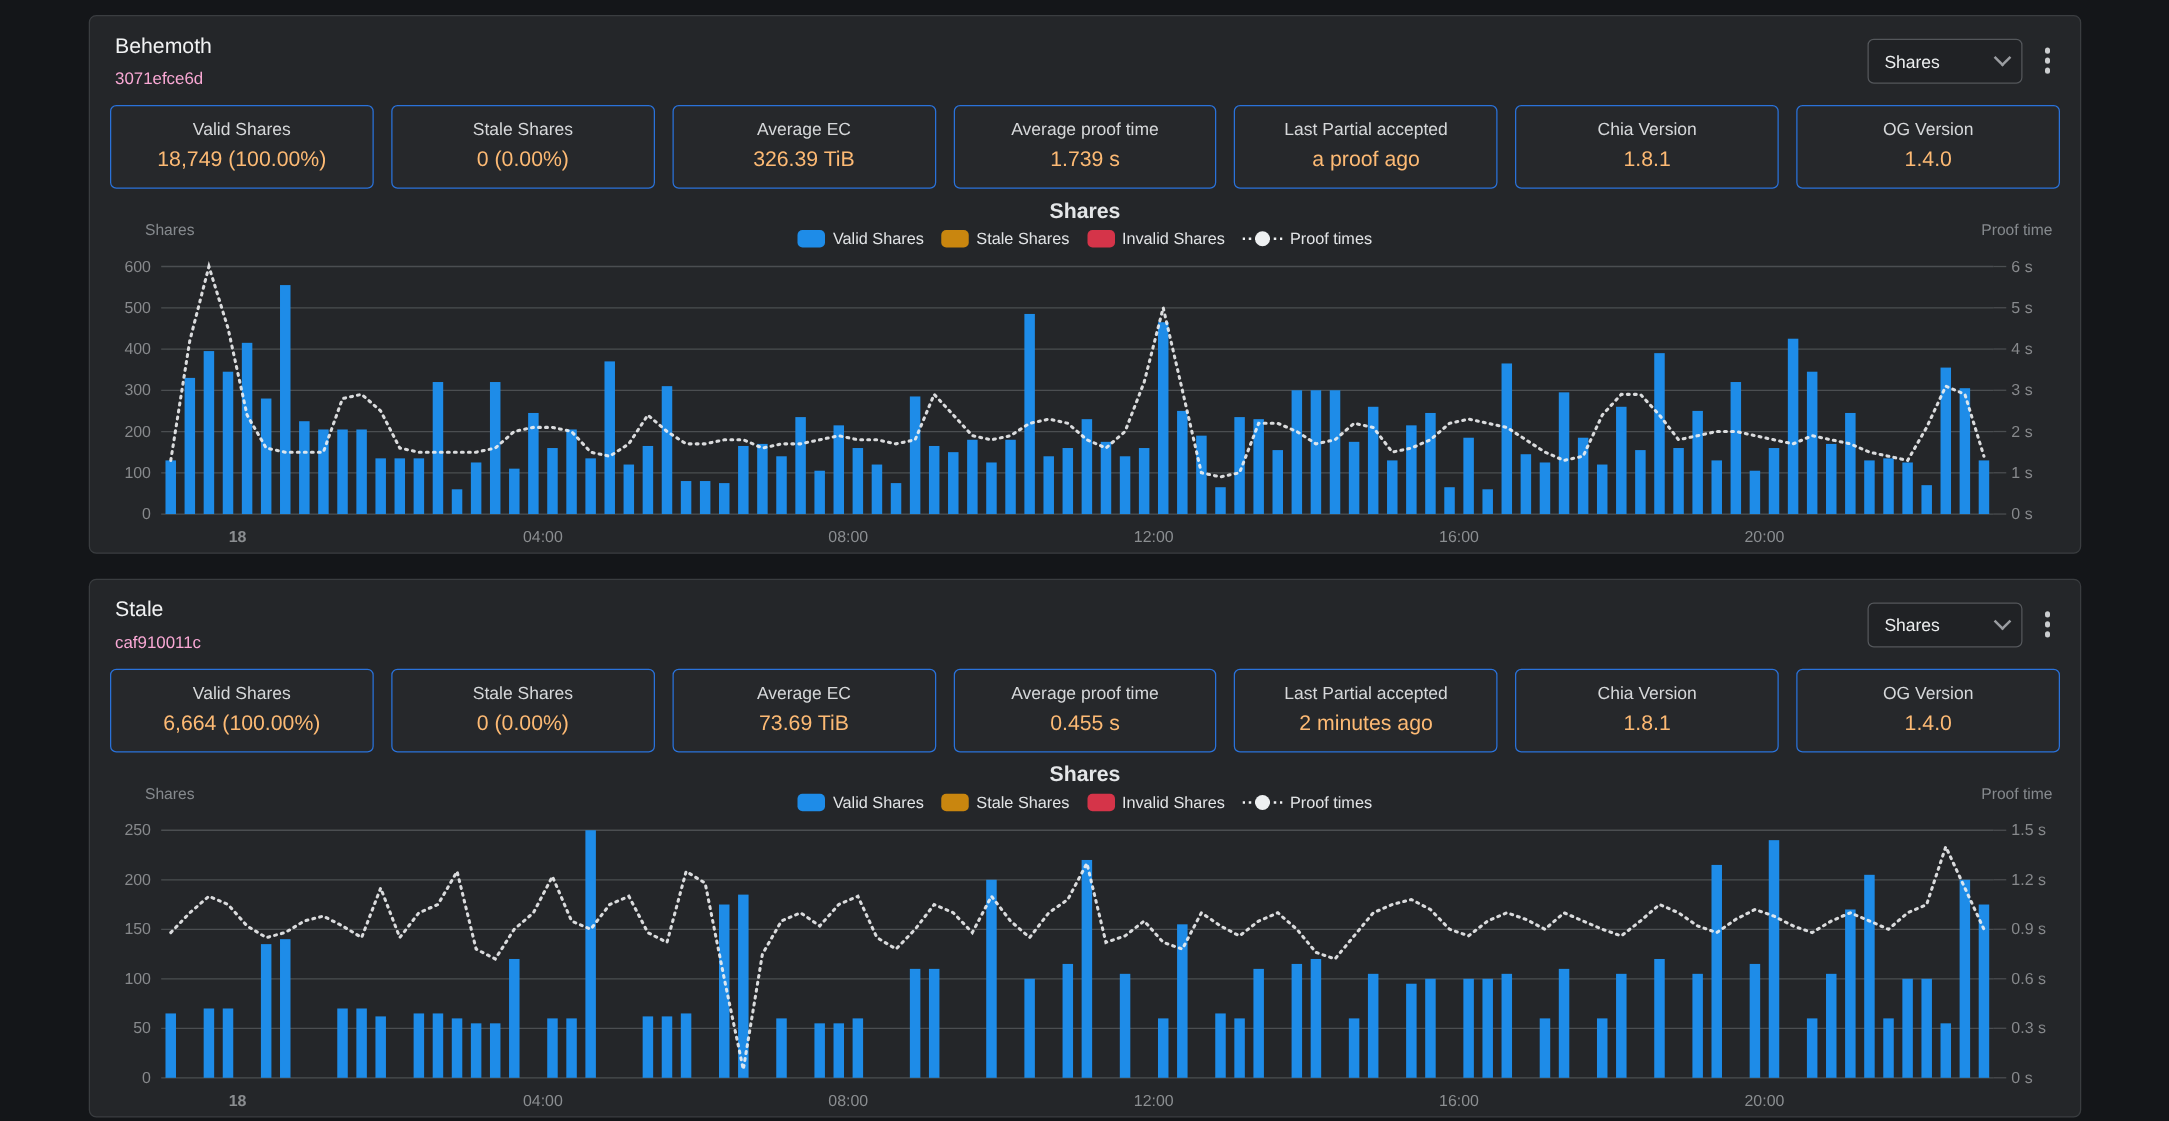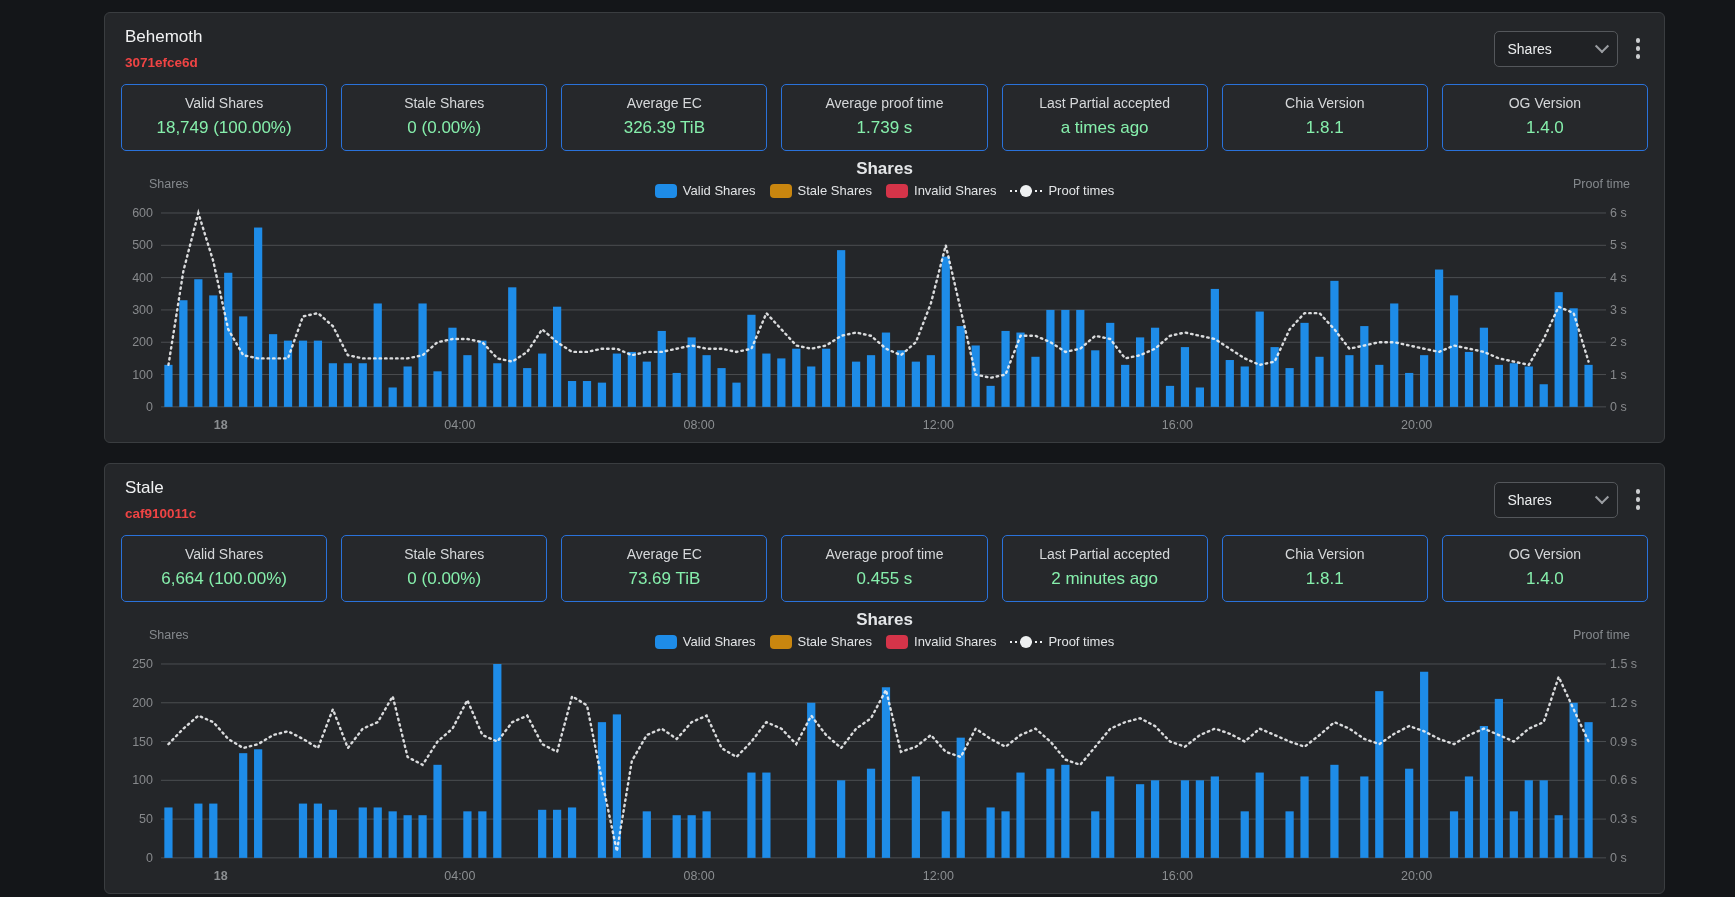--- a/index.html
+++ b/index.html
@@ -9,7 +9,7 @@
     font-family:"Liberation Sans", sans-serif;
     color:#e8eaec;
   }
-  .page { padding:12px 70px 0 104px; display:flex; flex-direction:column; gap:20px; }
+  .page { padding:12px 70px 0 71px; display:flex; flex-direction:column; gap:20px; }
   .card {
     background:#242629;
     border:1px solid #3a3d40;

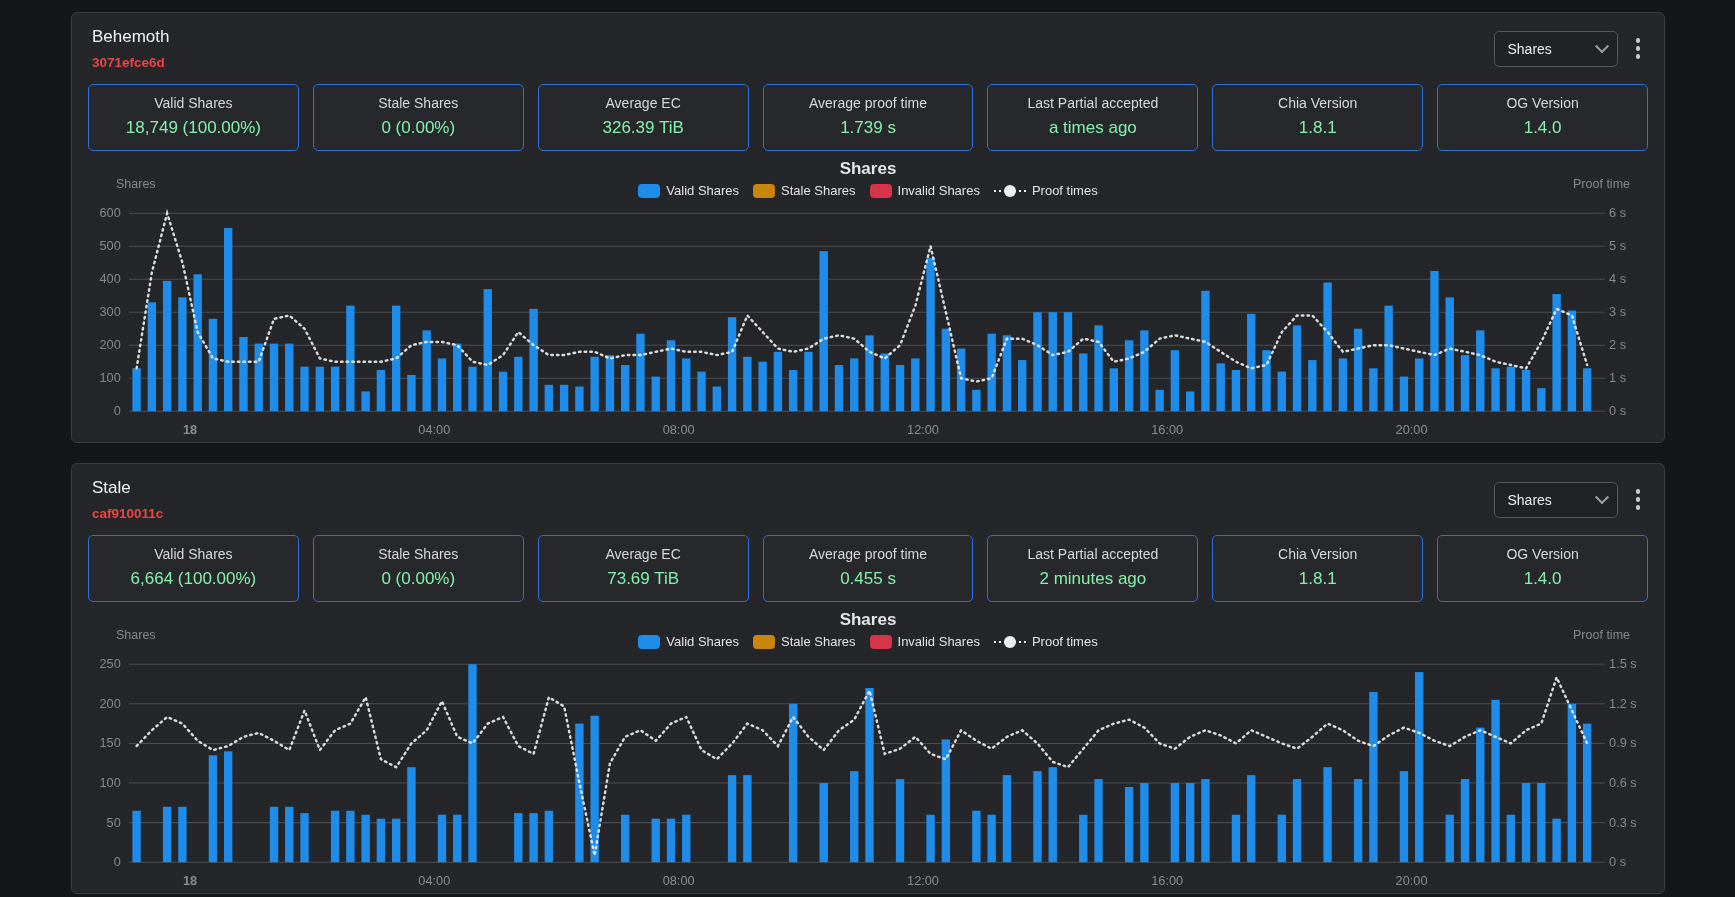--- a/index.html
+++ b/index.html
@@ -25,7 +25,7 @@
   }
   .card-titles { display:flex; flex-direction:column; gap:8px; }
   .card-title { font-size:17px; color:#f1f2f3; }
-  .card-id { font-size:13.5px; color:#ef4444;font-weight:bold; }
+  .card-id { font-size:13.5px; color:#f9a8d4; }
   .header-spacer { flex:1; }
   .dropdown {
     display:flex; align-items:center; justify-content:space-between;

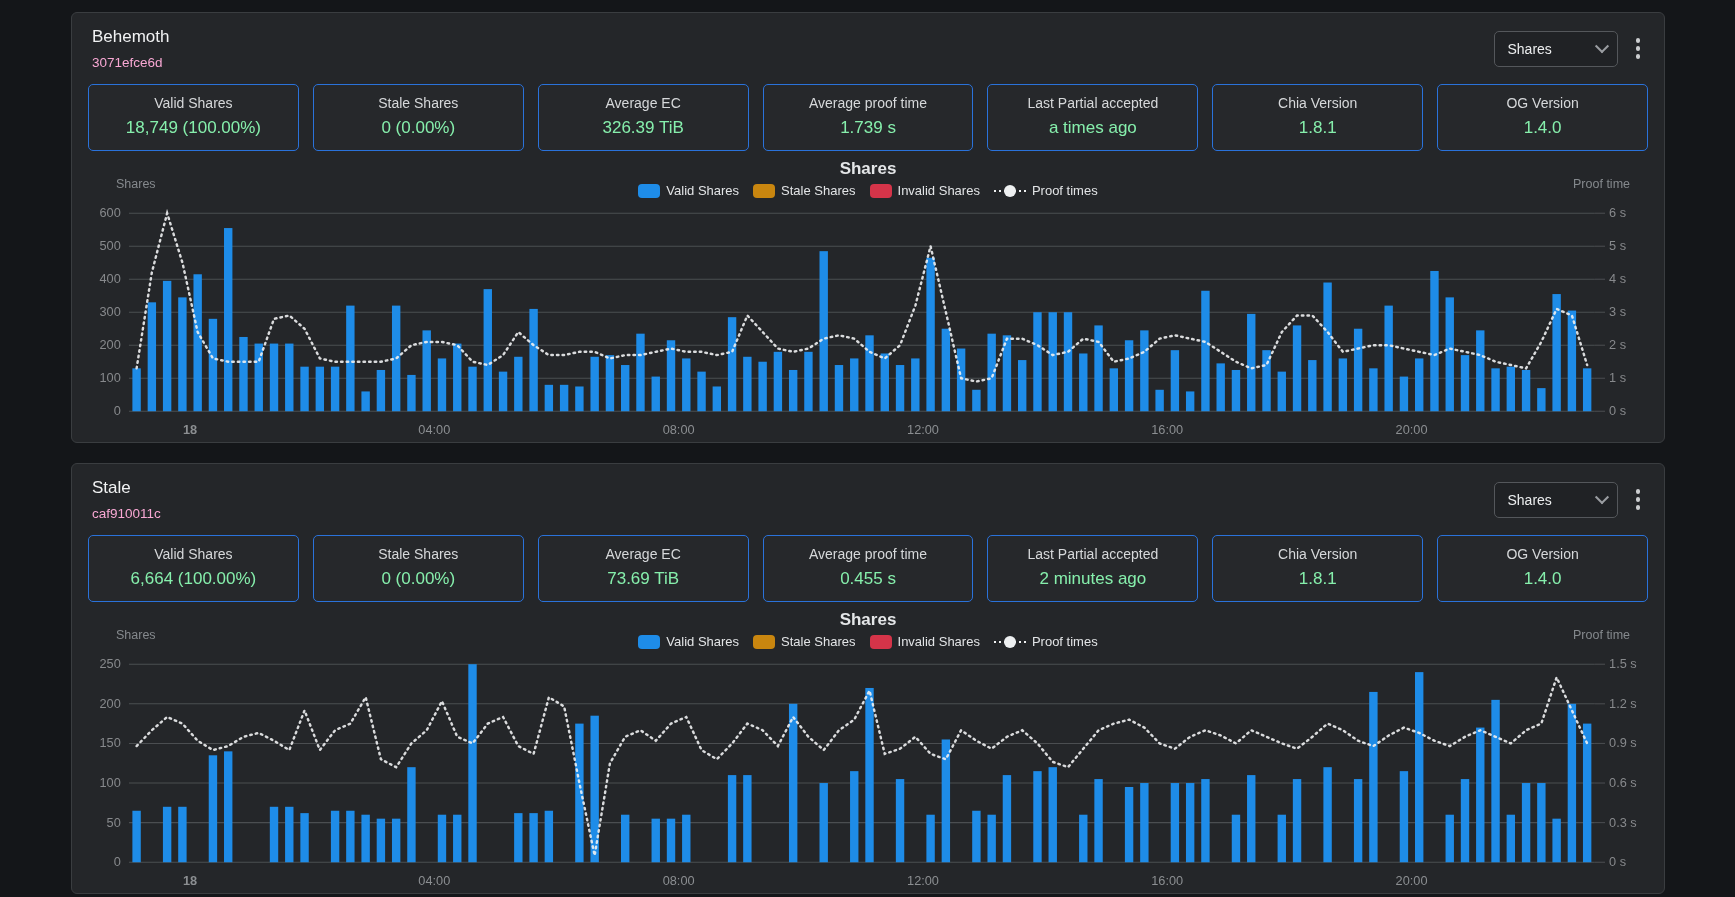--- a/index.html
+++ b/index.html
@@ -52,7 +52,7 @@
     display:flex; flex-direction:column; align-items:center; gap:7px;
   }
   .stat-label { font-size:14px; color:#d6d8da; }
-  .stat-value { font-size:17px; color:#86efac; }
+  .stat-value { font-size:17px; color:#fdba74; }
   .chart-wrap { flex:1; position:relative; display:flex; flex-direction:column; padding:2px 10px 4px 10px; }
   .chart-head { position:relative; height:44px; }
   .chart-title {

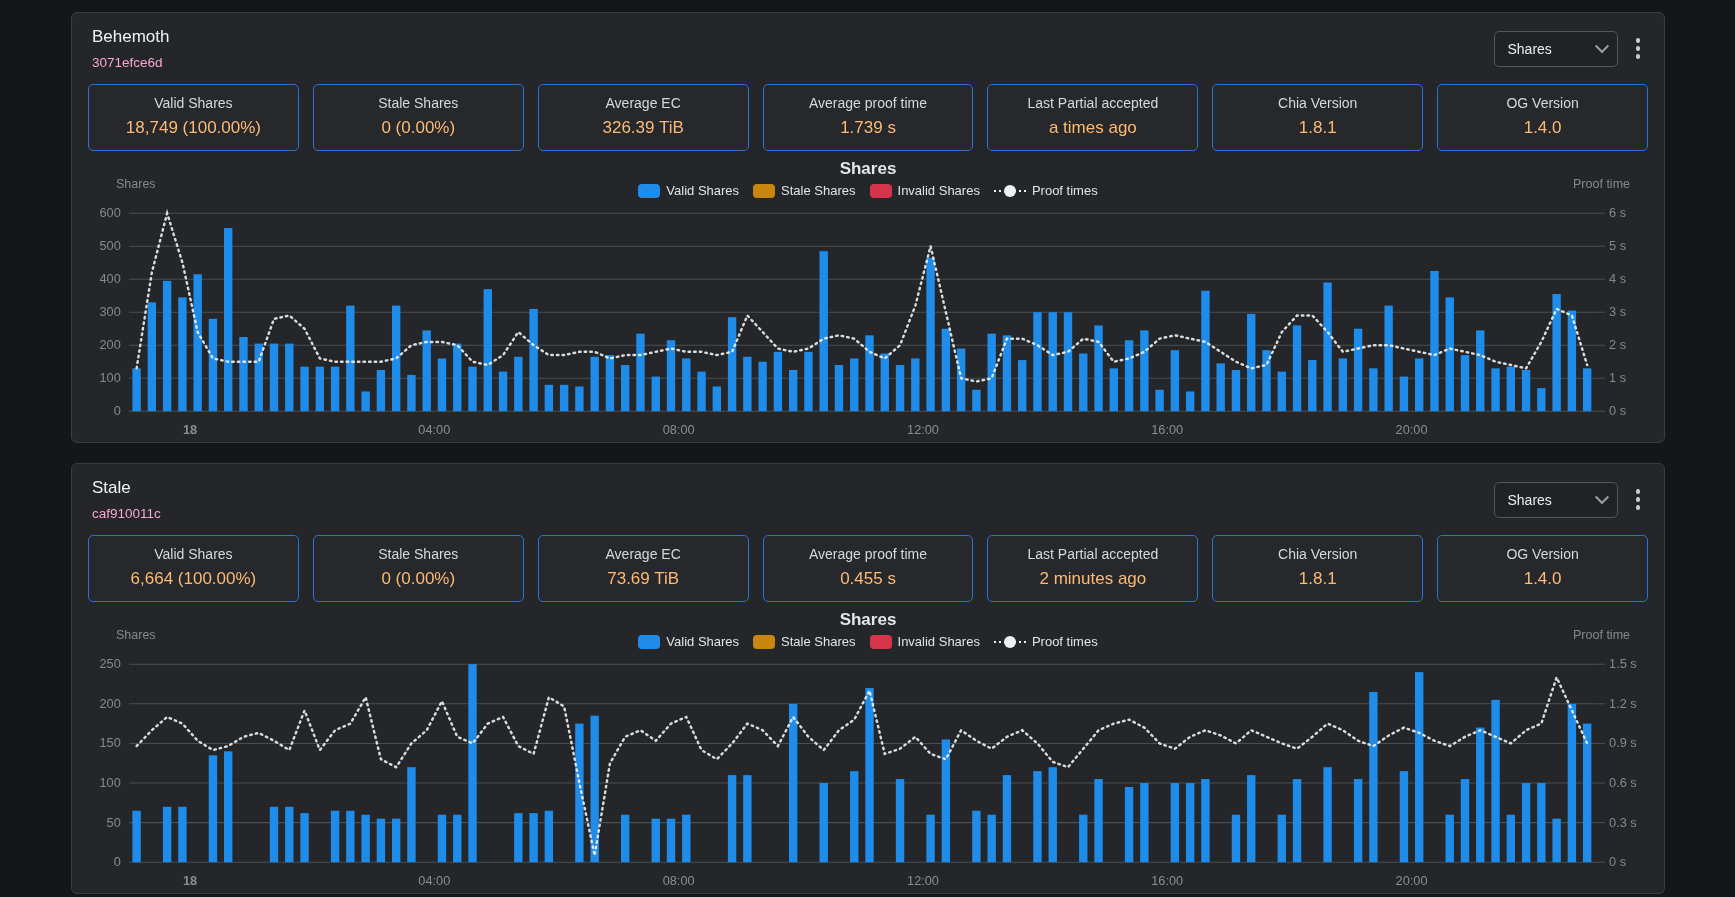--- a/index.html
+++ b/index.html
@@ -116,7 +116,7 @@
         </div>
         <div class="stat-box">
           <div class="stat-label">Last Partial accepted</div>
-          <div class="stat-value">a times ago</div>
+          <div class="stat-value">a proof ago</div>
         </div>
         <div class="stat-box">
           <div class="stat-label">Chia Version</div>

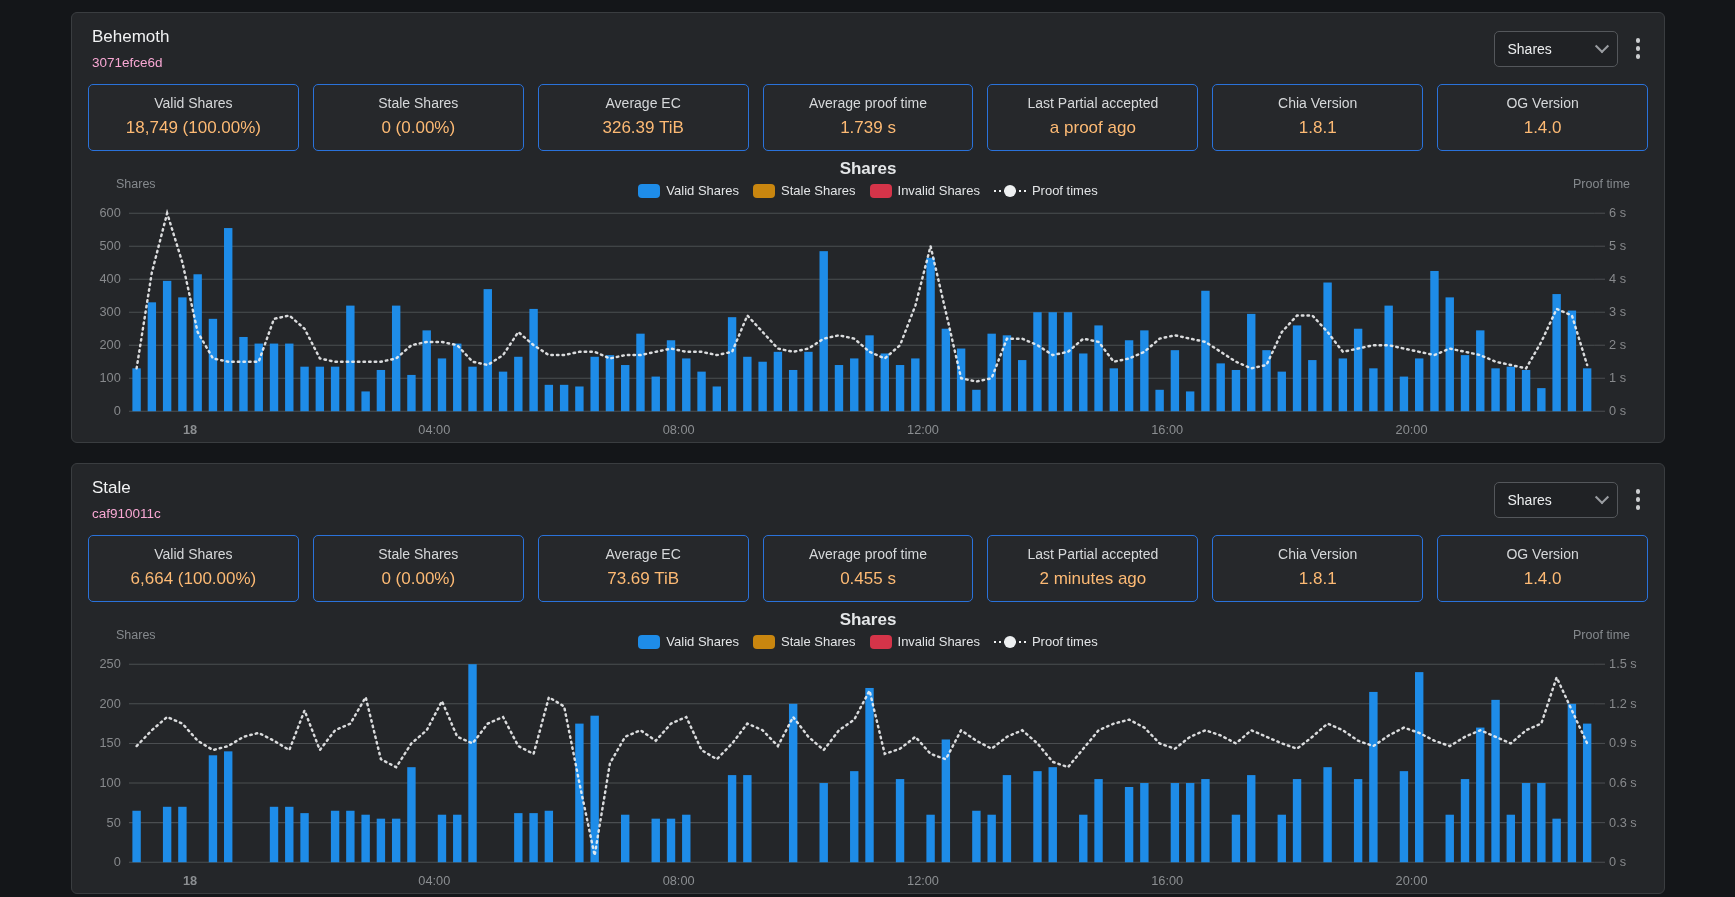--- a/index.html
+++ b/index.html
@@ -69,7 +69,7 @@
   .legend-proof-icon { display:flex; align-items:center; }
   .axis-corner { position:absolute; top:18px; font-size:12.5px; color:#85898d; }
   .axis-corner.left { left:34px; }
-  .axis-corner.right { right:24px; }
+  .axis-corner.right { right:12px; }
   .chart-body { flex:1; }
   .chart-body svg { display:block; width:100%; height:100%; }
   .tick-text { font-size:12.5px; fill:#87898c; font-family:"Liberation Sans",sans-serif; }

